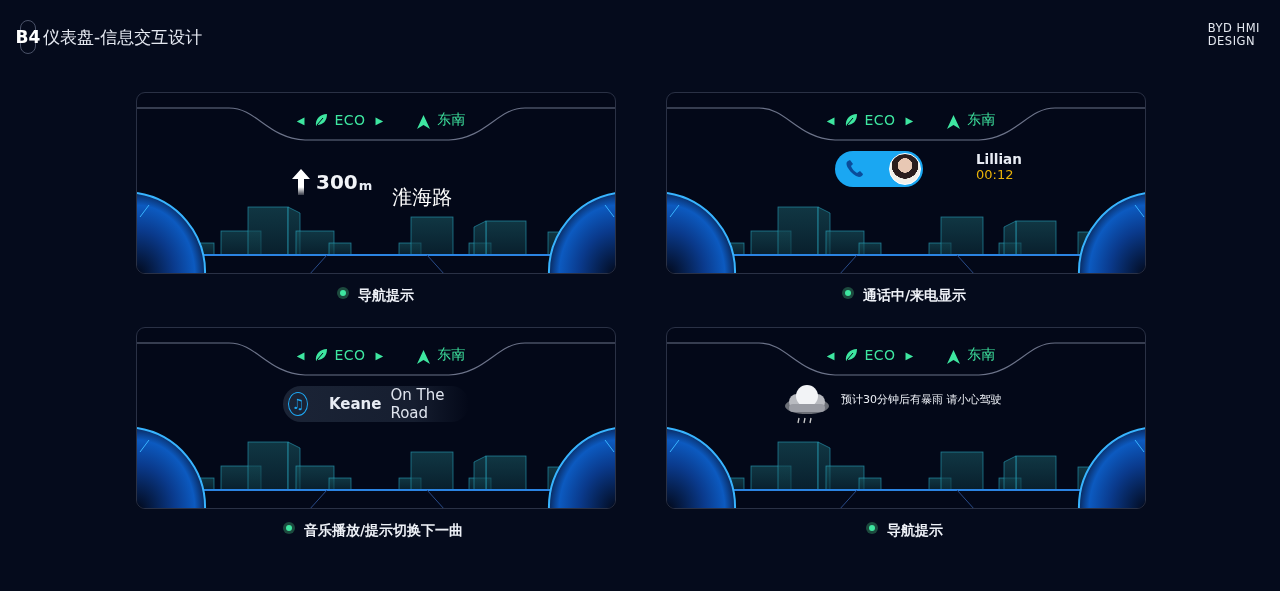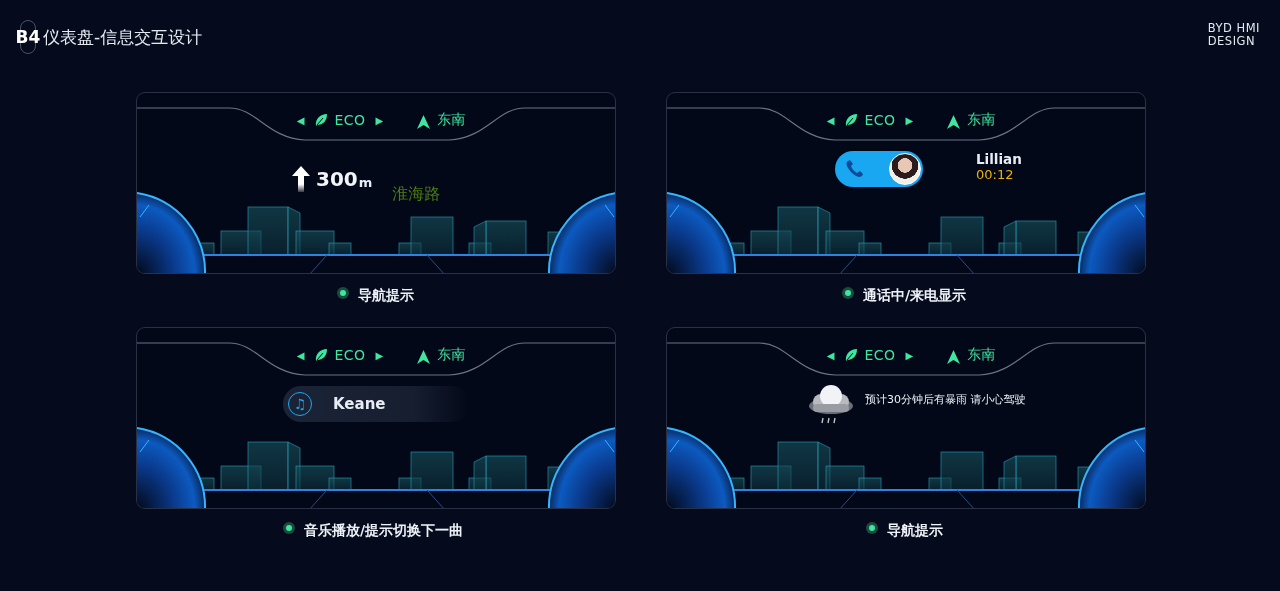--- a/index.html
+++ b/index.html
@@ -28,7 +28,7 @@
   .nav-info { position: absolute; top: 60px; left: 155px; display: flex; align-items: center; }
   .nav-info .dist { font-size: 20px; font-weight: bold; margin-left: 6px; color: #f2f4f8; }
   .nav-info .unit { font-size: 13px; font-weight: bold; margin-left: 1px; margin-top: 6px; }
-  .nav-info .road { font-size: 16px; margin-left: 20px; color: #4d7c0f; margin-top: 31px; }
+  .nav-info .road { font-size: 20px; margin-left: 20px; color: #ffffff; margin-top: 31px; }
 
   .call { position: absolute; top: 58px; left: 168px; display: flex; align-items: flex-start; gap: 44px; }
   .call-pill { width: 88px; height: 36px; border-radius: 18px; background: #1aa7f2; position: relative; }

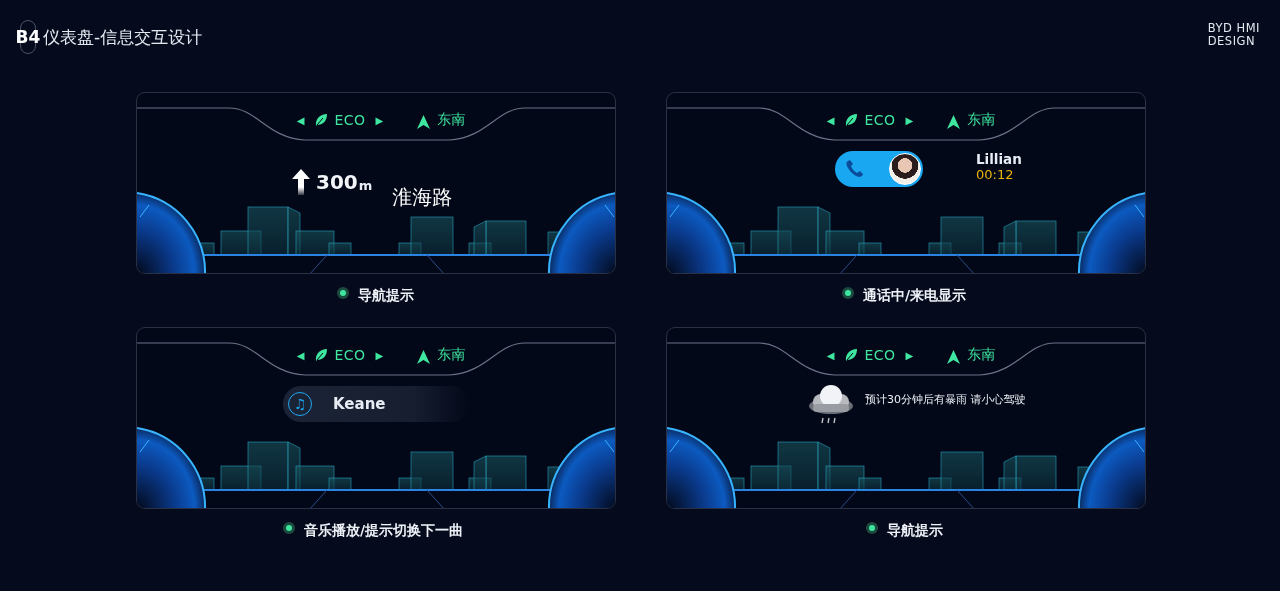--- a/index.html
+++ b/index.html
@@ -304,6 +304,7 @@
   <div class="music">
     <div class="note">♫</div>
     <span class="artist">Keane</span>
+    <span class="song">On The Road</span>
   </div>
 </div>
 <div class="caption" style="left:283px; top:522px;">

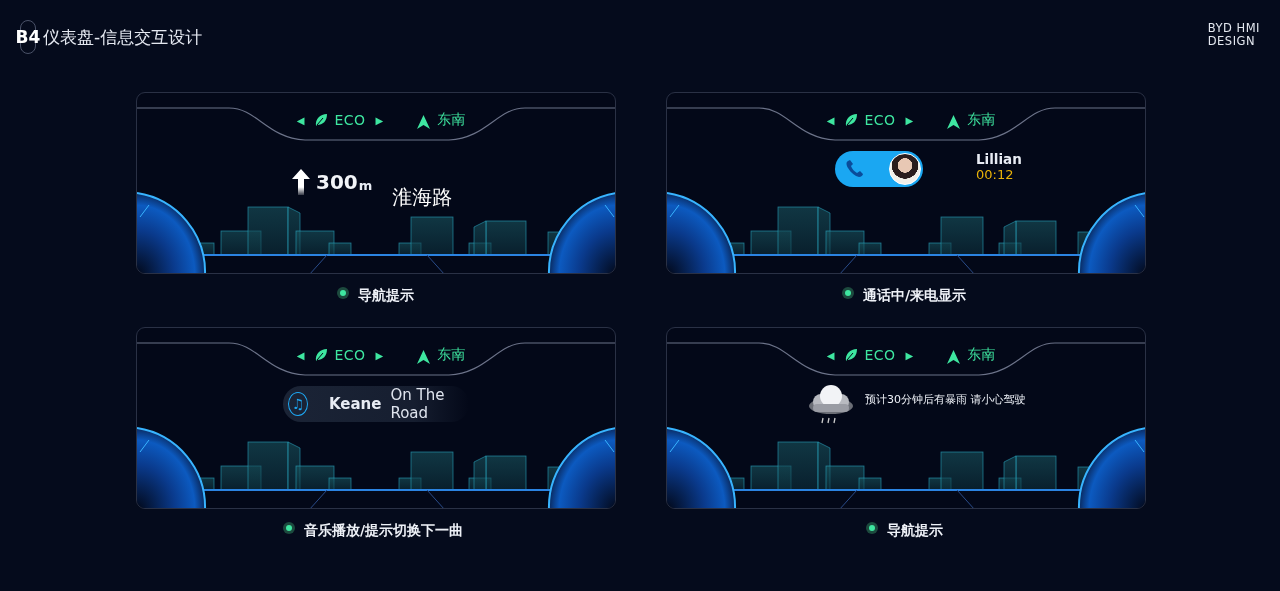--- a/index.html
+++ b/index.html
@@ -43,7 +43,7 @@
   .music .artist { font-size: 15px; font-weight: bold; margin-left: 7px; padding-left: 14px; }
   .music .song { font-size: 15px; margin-left: 9px; color: #dfe4ee; }
 
-  .warn { position: absolute; top: 56px; left: 140px; display: flex; align-items: center; }
+  .warn { position: absolute; top: 56px; left: 116px; display: flex; align-items: center; }
   .warn .text { font-size: 11px; margin-left: 10px; margin-top: -12px; color: #eef1f7; }
 </style>
 </head>

